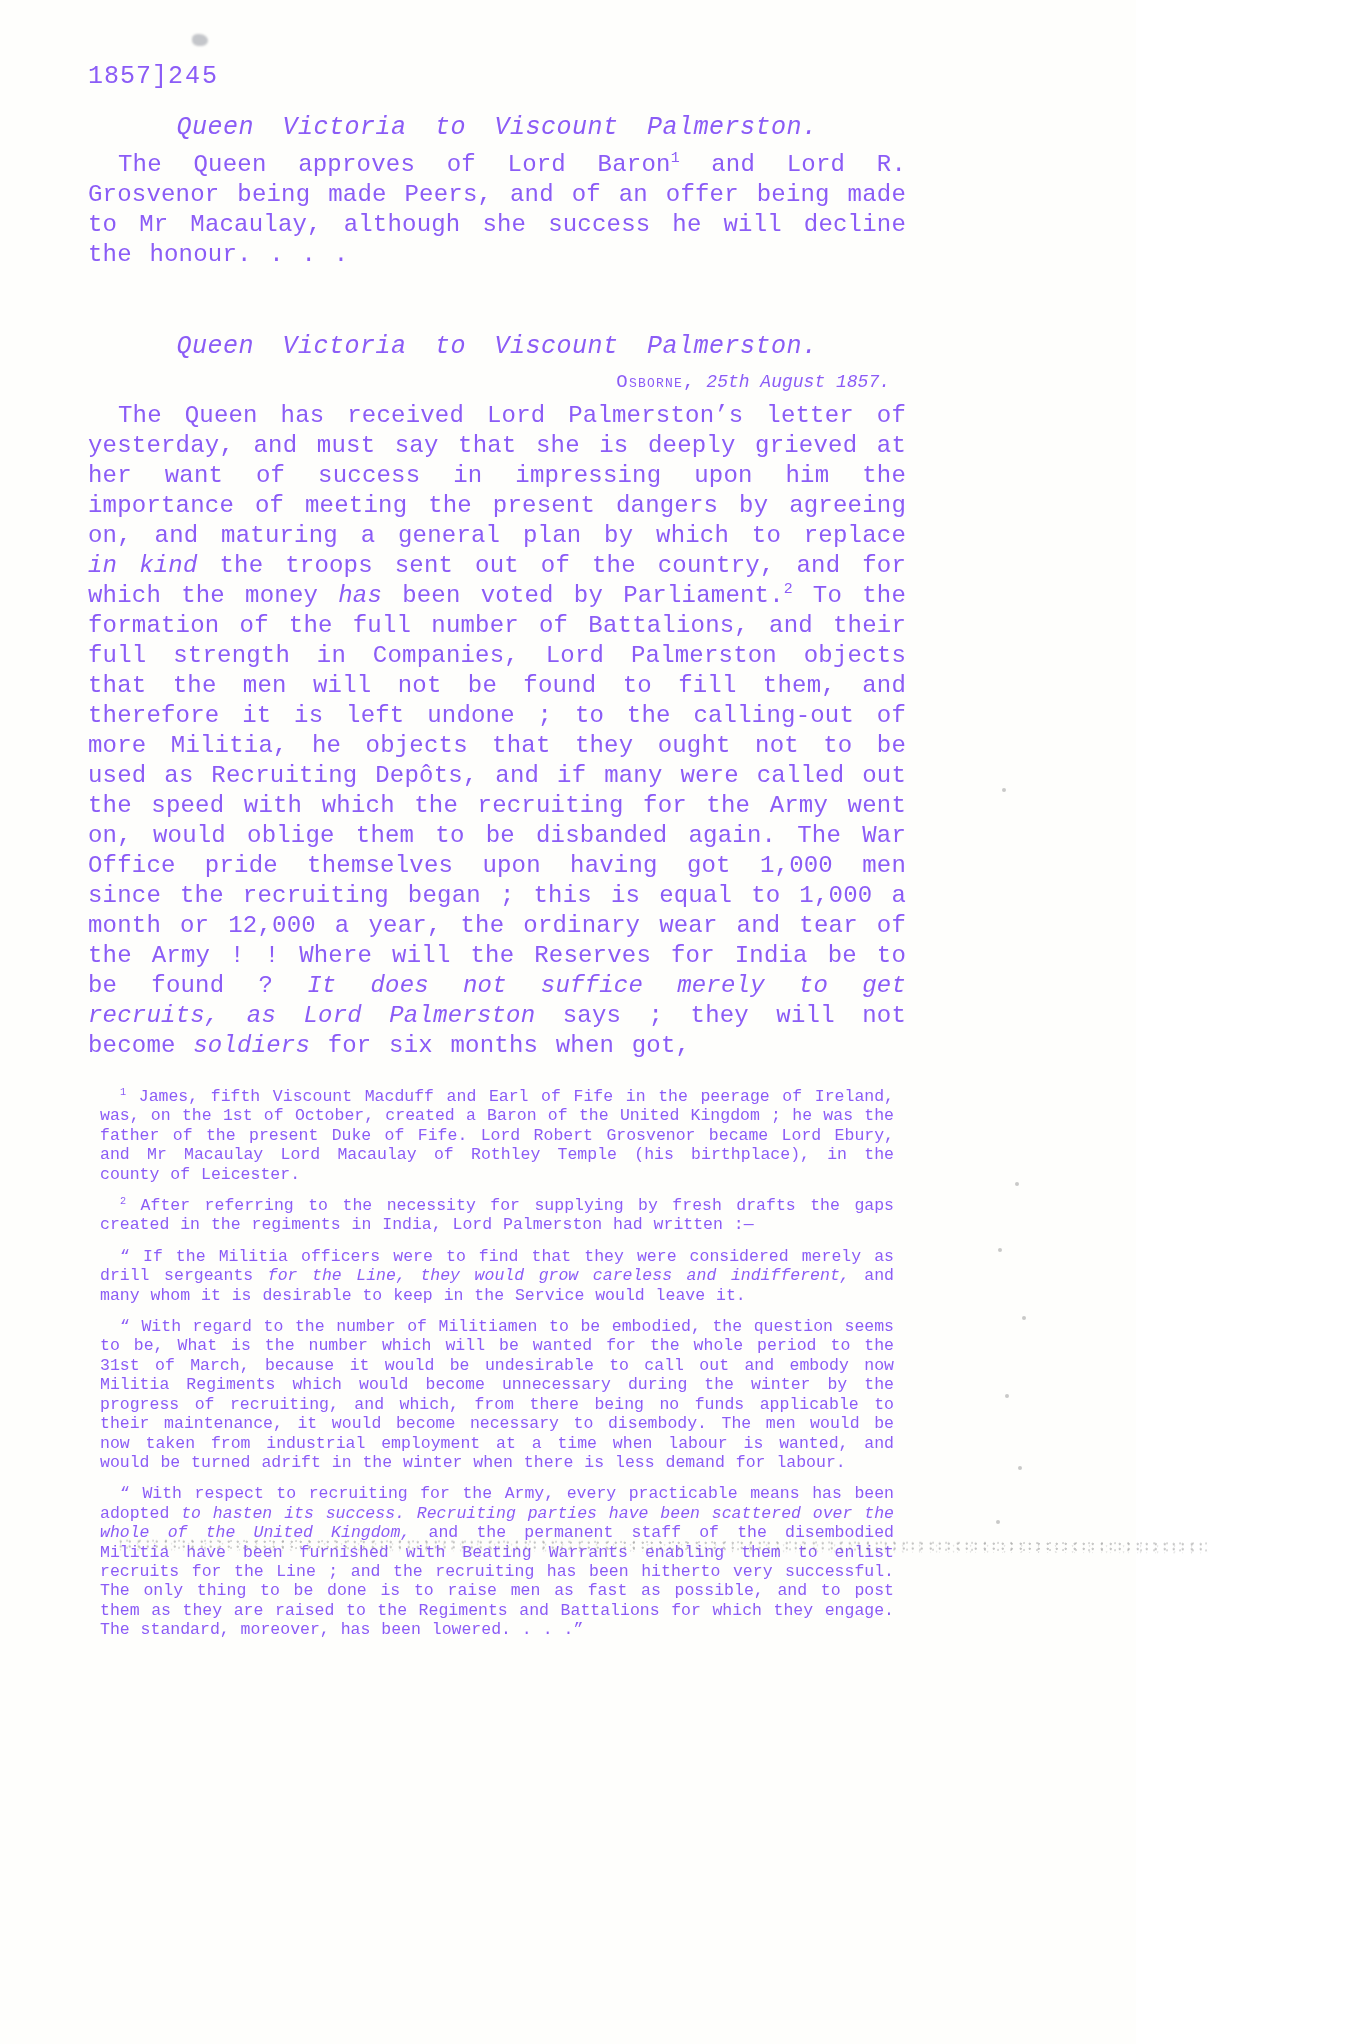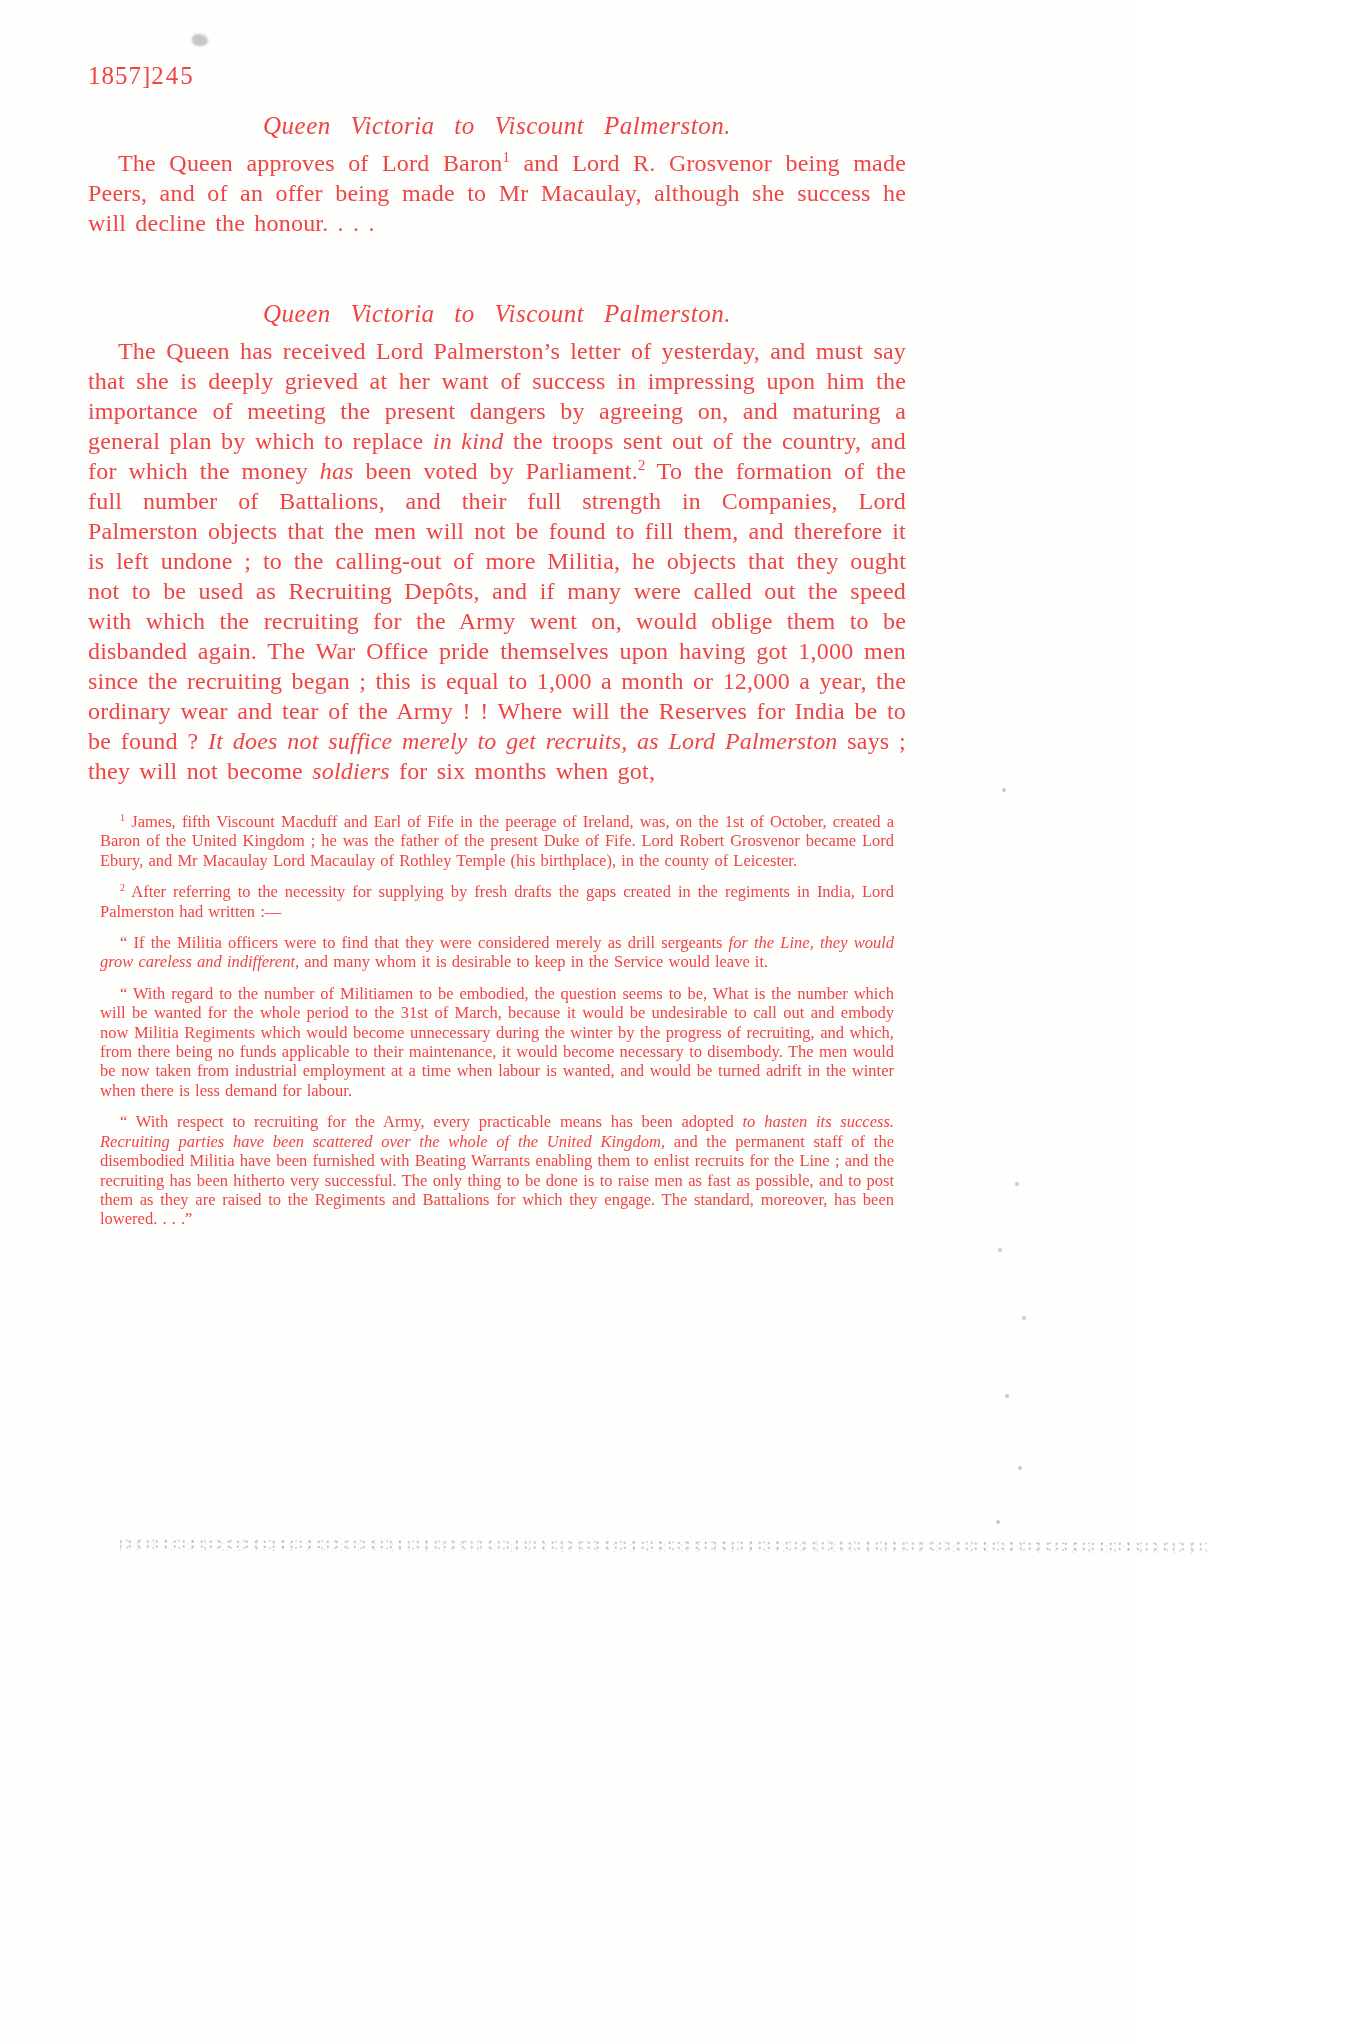--- a/index.html
+++ b/index.html
@@ -13,7 +13,8 @@
     position: relative;
     width: 1136px; height: 2044px;
     background: #fefefc;
-    color: #ef4444;
+    color: #8b5cf6;
+    font-family: Liberation Mono, monospace;
   }
   .content {
     position: absolute;

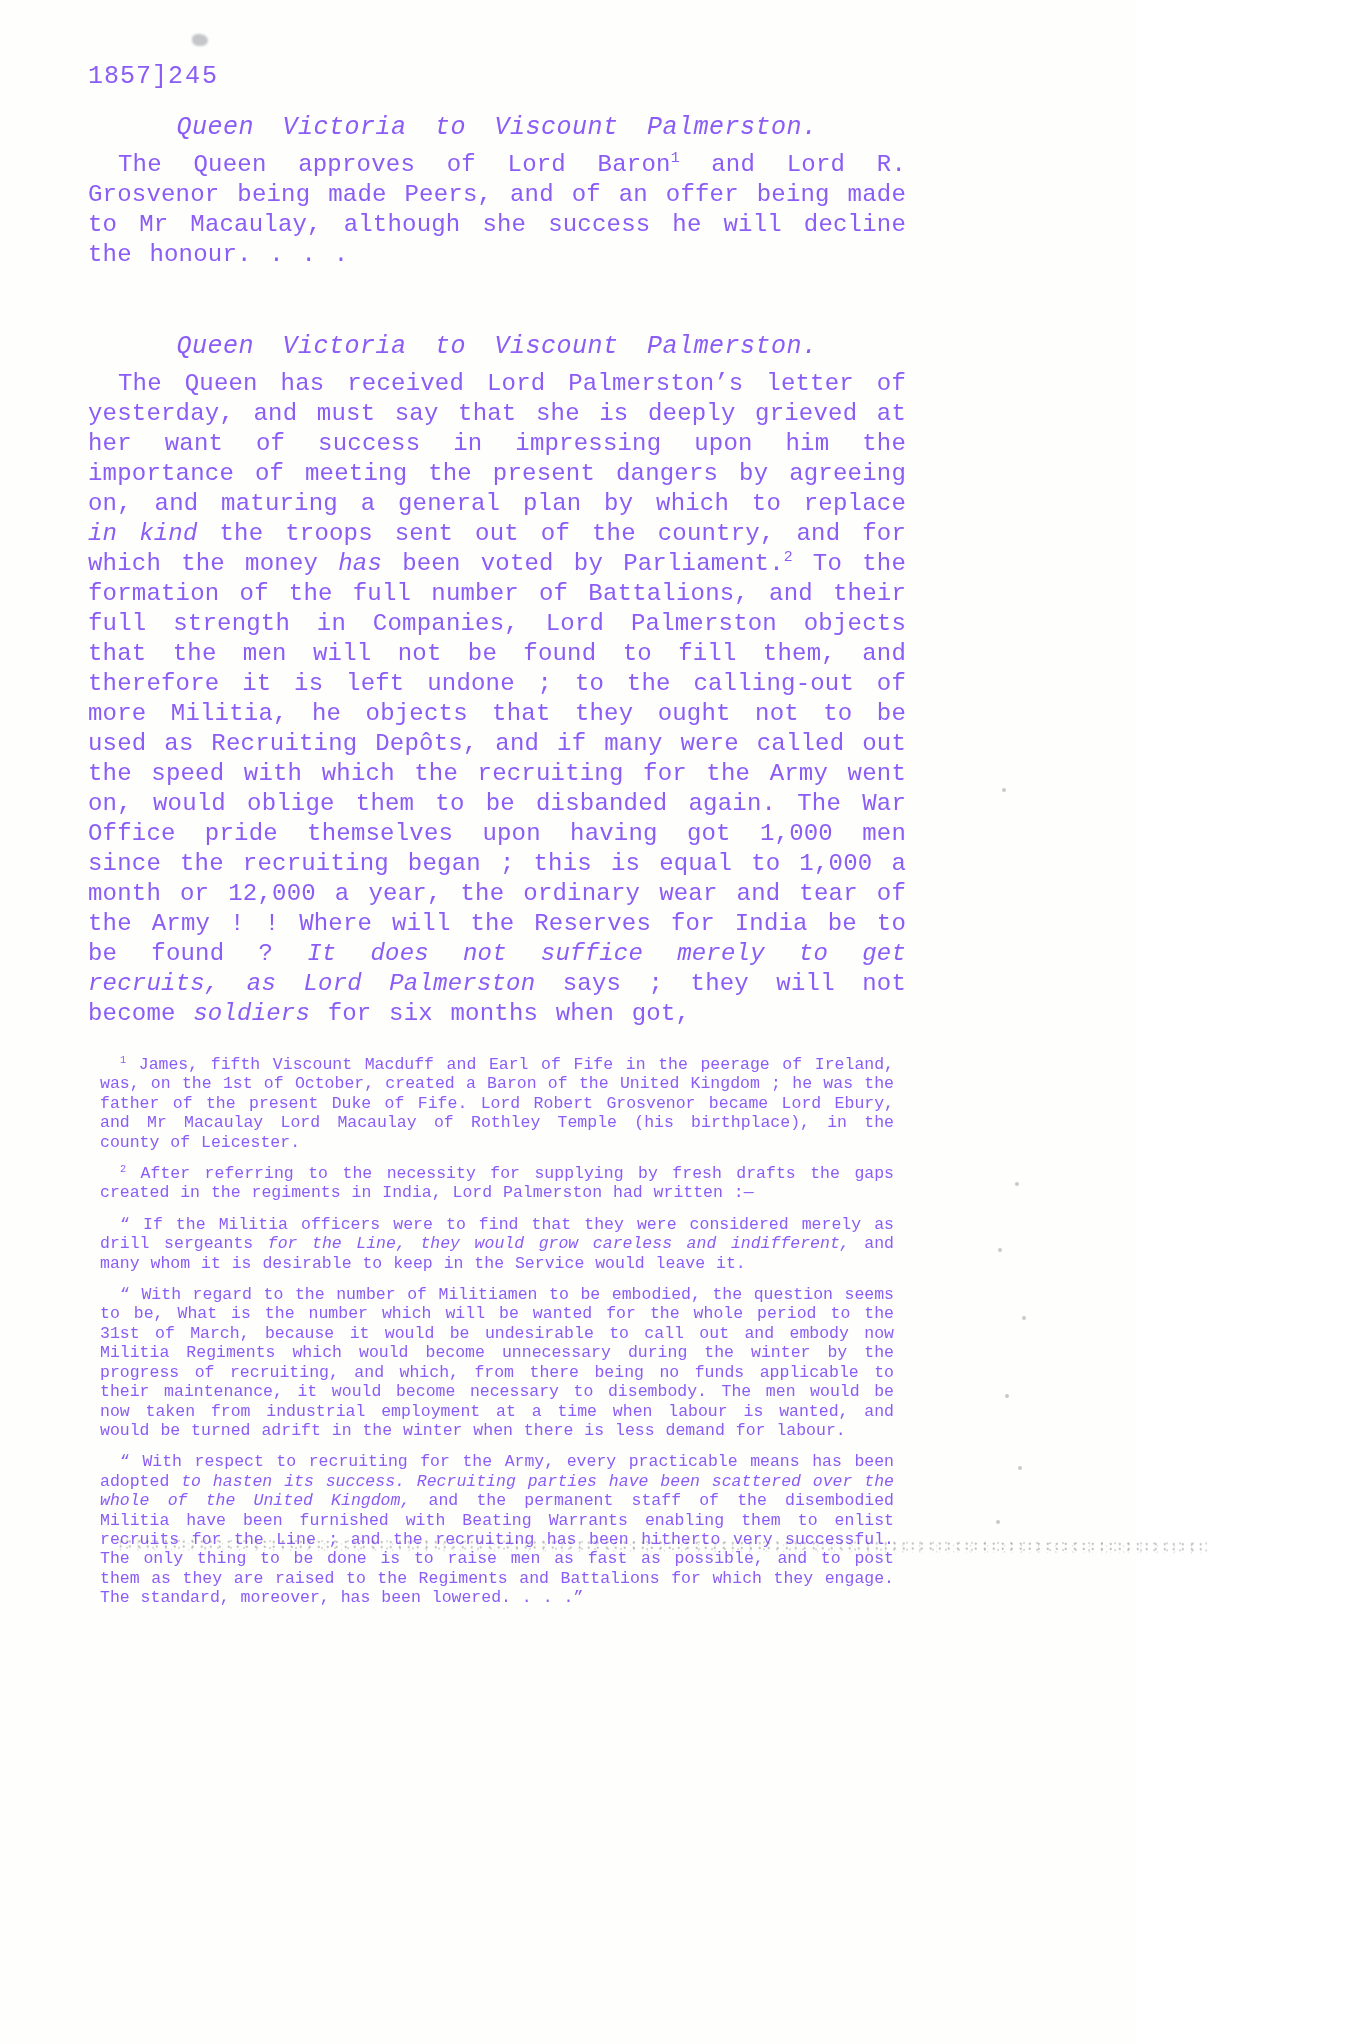--- a/index.html
+++ b/index.html
@@ -125,6 +125,7 @@
 
     <section class="letter letter-2">
       <h2 class="letter-heading">Queen Victoria to Viscount Palmerston.</h2>
+      <p class="dateline"><span class="sc">Osborne,</span><span class="it"> 25th August 1857.</span></p>
       <p class="letter-body"><span>The Queen has received Lord Palmerston’s letter of yesterday, and must say that she is deeply grieved at her want of success in impressing upon him the importance of meeting the present dangers by agreeing on, and maturing a general plan by which to replace </span><span class="it">in kind</span><span> the troops sent out of the country, and for which the money </span><span class="it">has</span><span> been voted by Parliament.</span><sup>2</sup><span> To the formation of the full number of Battalions, and their full strength in Companies, Lord Palmerston objects that the men will not be found to fill them, and therefore it is left undone ; to the calling-out of more Militia, he objects that they ought not to be used as Recruiting Depôts, and if many were called out the speed with which the recruiting for the Army went on, would oblige them to be disbanded again. The War Office pride themselves upon having got 1,000 men since the recruiting began ; this is equal to 1,000 a month or 12,000 a year, the ordinary wear and tear of the Army ! ! Where will the Reserves for India be to be found ? </span><span class="it">It does not suffice merely to get recruits, as Lord Palmerston</span><span> says ; they will not become </span><span class="it">soldiers</span><span> for six months when got,</span></p>
     </section>
 

